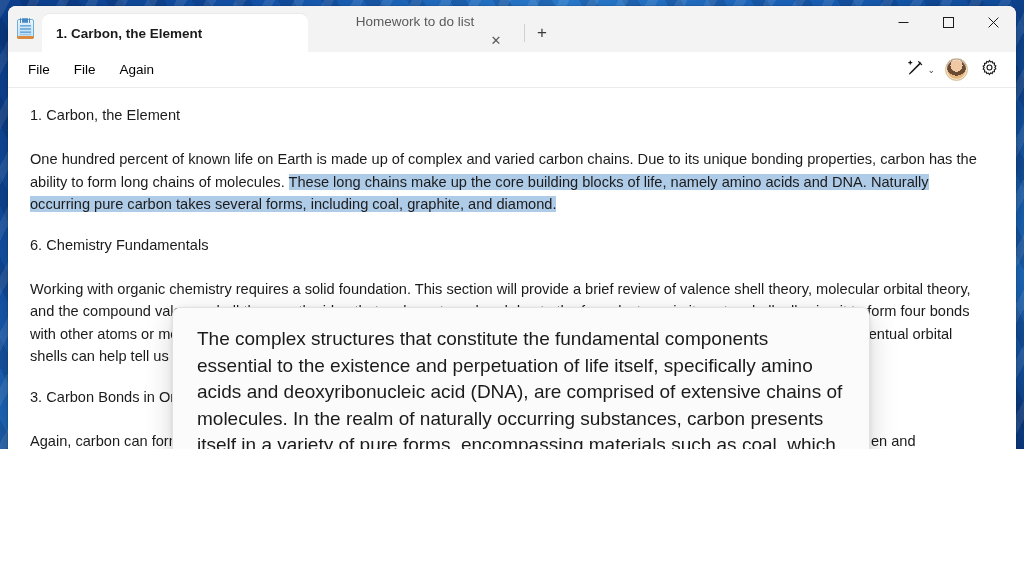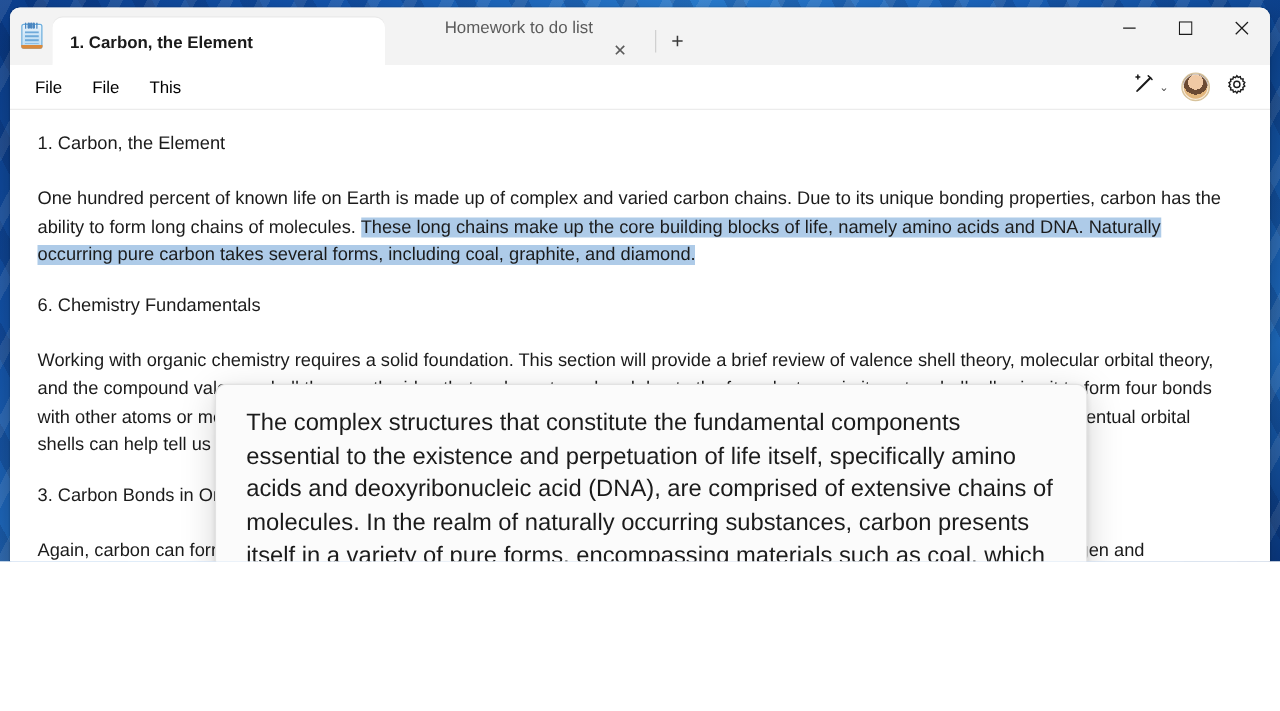--- a/index.html
+++ b/index.html
@@ -321,7 +321,7 @@
     <div class="menubar">
       <div class="menu-item">File</div>
       <div class="menu-item">File</div>
-      <div class="menu-item">This</div>
+      <div class="menu-item">Again</div>
 
       <div class="menubar-right">
 

